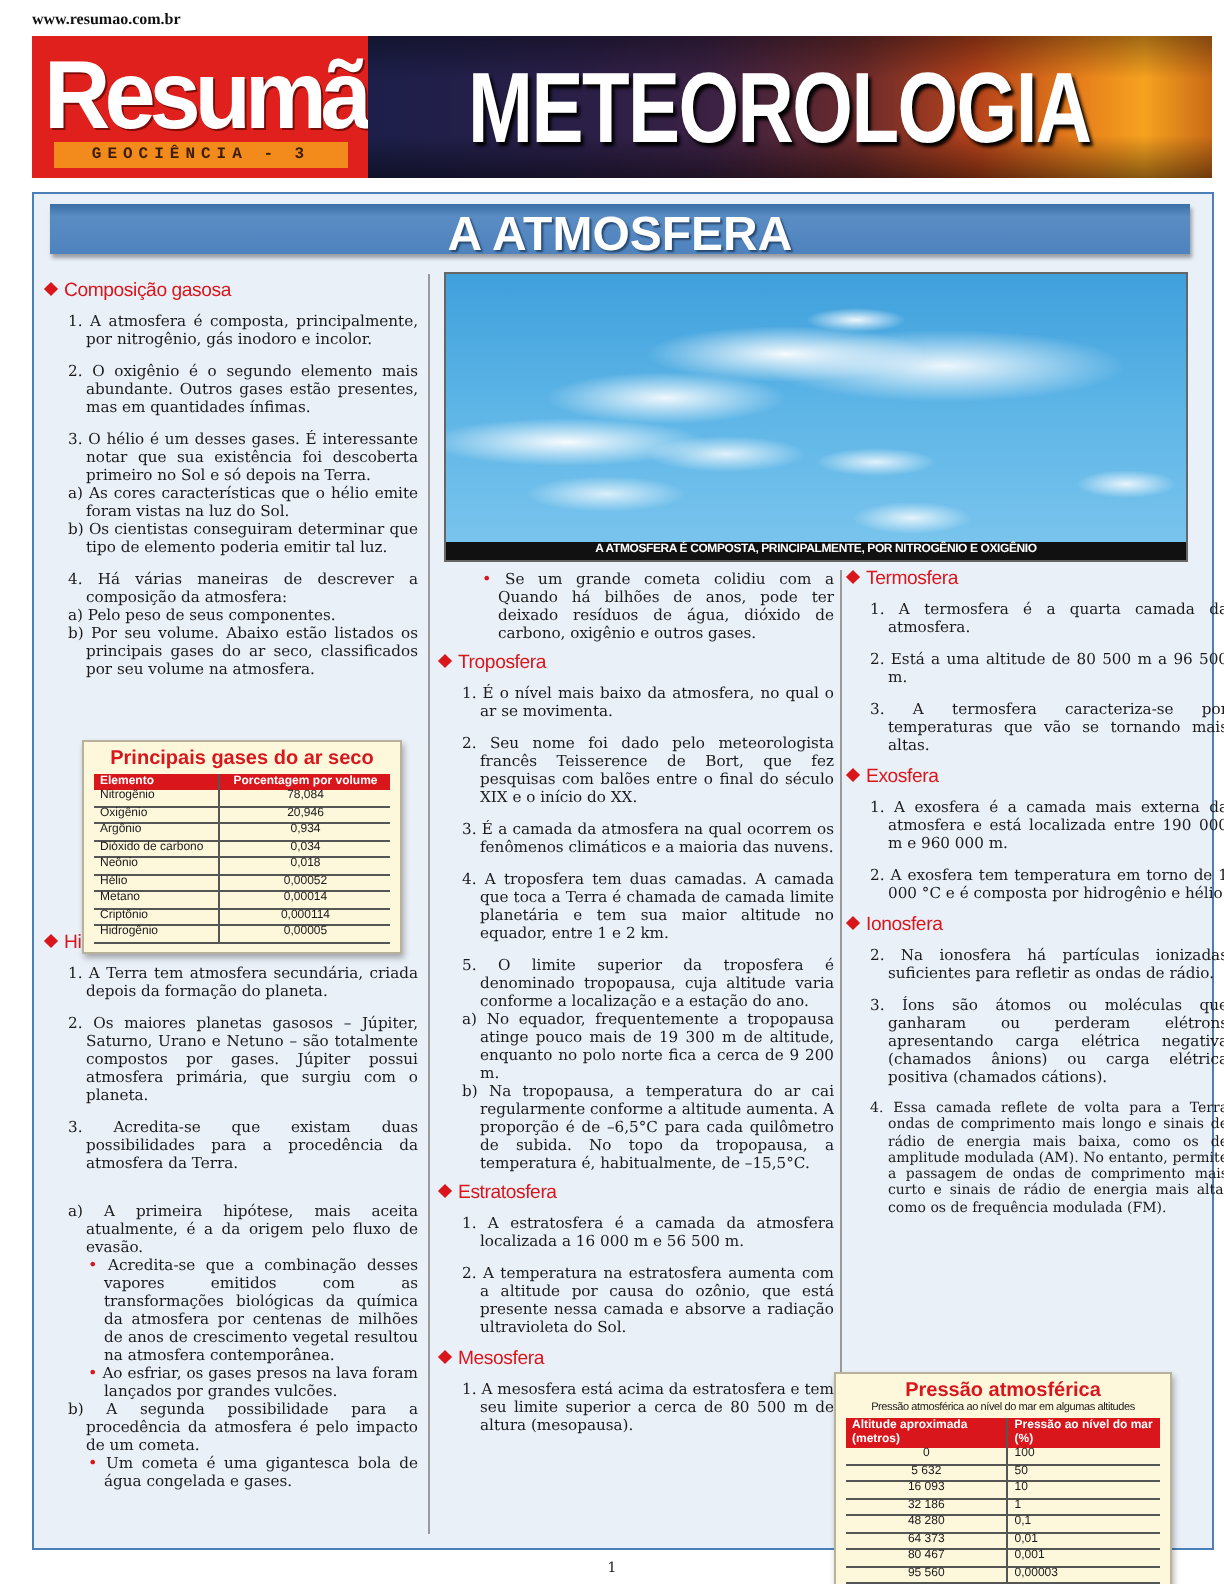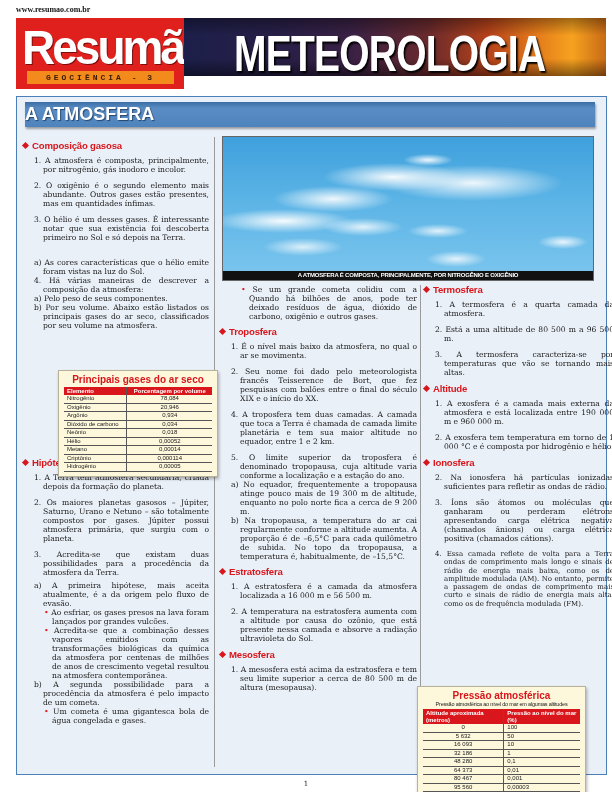--- a/index.html
+++ b/index.html
@@ -12,7 +12,7 @@
   .brand { width: 168px; height: 71px; background: #e0201c; position: relative; }
   .brand-name { position: absolute; left: 6px; top: 1px; font-family: "Liberation Sans", sans-serif; font-weight: bold; font-size: 46px; letter-spacing: -3px; color: #fff; transform: scaleY(1.05); transform-origin: top left; text-shadow: 1px 1px 0 #7a0c0a; }
   .brand-sub { position: absolute; left: 11px; bottom: 5px; width: 147px; height: 13px; background: #f28a1c; color: #3b1c05; font-family: "Liberation Mono", monospace; font-weight: bold; font-size: 8px; letter-spacing: 3px; text-align: center; line-height: 13px; }
-  .title-banner { flex: 1; height: 58px; position: relative; overflow: hidden;
+  .title-banner { flex: 1; height: 71px; position: relative; overflow: hidden;
     background: linear-gradient(90deg, #1c1f4a 0%, #2a1f47 25%, #3a2144 40%, #6a2a2c 58%, #b5421a 72%, #e57d1b 84%, #f6a21f 92%, #c86a16 100%); }
   .title-banner::after { content: ""; position: absolute; inset: 0;
     background: linear-gradient(180deg, rgba(0,0,0,0.35) 0%, rgba(0,0,0,0) 30%, rgba(0,0,0,0) 70%, rgba(0,0,0,0.45) 100%); }

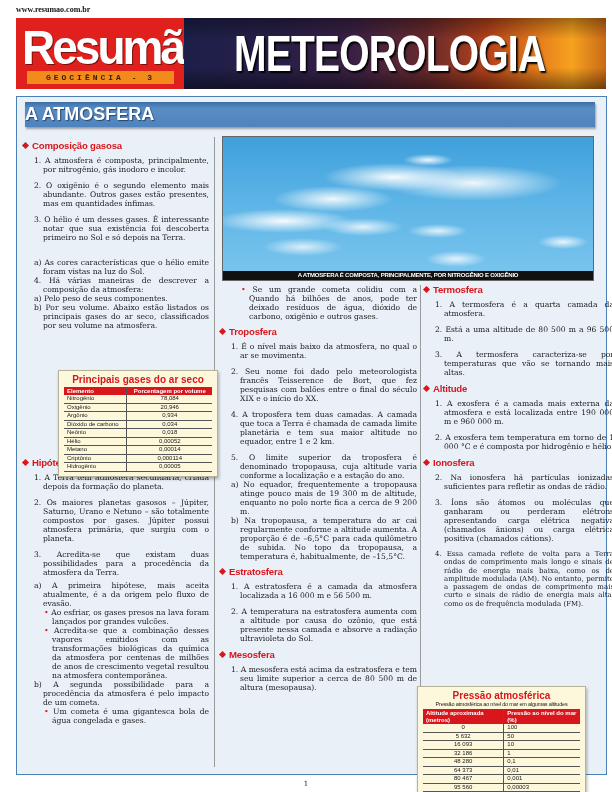--- a/index.html
+++ b/index.html
@@ -20,7 +20,7 @@
 
   .content-frame { position: absolute; left: 16px; top: 96px; width: 591px; height: 679px; background: #eaf0f8; border: 1px solid #4a7fb8; }
   .section-bar { position: absolute; left: 8px; top: 5px; width: 570px; height: 25px; background: linear-gradient(180deg, #3c6ea6 0%, #5a8cc4 25%, #4f83bd 100%); box-shadow: 1px 2px 2px rgba(0,0,0,0.35); }
-  .section-title { position: absolute; left: 0; right: 0; top: 2px; font-family: "Liberation Sans", sans-serif; font-weight: bold; font-size: 18px; color: #fff; letter-spacing: 0px; text-shadow: 1px 1px 1px #25466d; }
+  .section-title { position: absolute; left: 0; right: 0; top: 2px; text-align: center; font-family: "Liberation Sans", sans-serif; font-weight: bold; font-size: 24px; color: #fff; letter-spacing: 0px; text-shadow: 1px 1px 1px #25466d; }
 
   .col { position: absolute; font-size: 7.6px; line-height: 9px; }
   .col-left { left: 4px; top: 44px; width: 188px; }

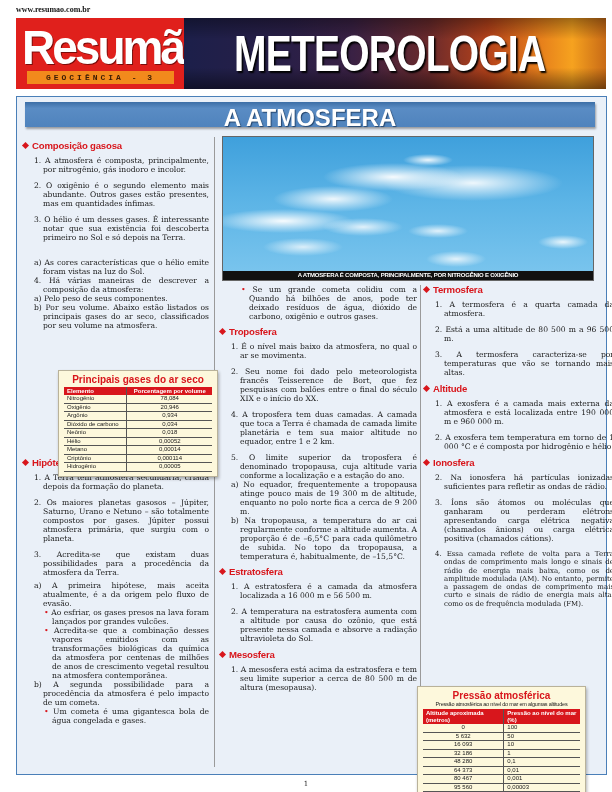--- a/index.html
+++ b/index.html
@@ -28,7 +28,7 @@
   .col-right { left: 405px; top: 188px; width: 192px; }
   .divider { position: absolute; width: 1px; background: #9a9a9a; }
 
-  .hd { font-family: "Liberation Sans", sans-serif; font-weight: bold; font-size: 9.6px; color: #d8161c; margin: 0 0 6px 0; letter-spacing: -0.2px; }
+  .hd { font-family: "Liberation Sans", sans-serif; font-weight: normal; font-size: 9.6px; color: #d8161c; margin: 0 0 6px 0; letter-spacing: -0.2px; }
   .hd .dia { display: inline-block; width: 5px; height: 5px; background: #d8161c; transform: rotate(45deg); margin: 0 4px 1px 2px; vertical-align: middle; }
   .item { padding-left: 22px; text-indent: -9px; margin-bottom: 7px; text-align: justify; }
   .sub { padding-left: 22px; text-indent: -9px; text-align: justify; }

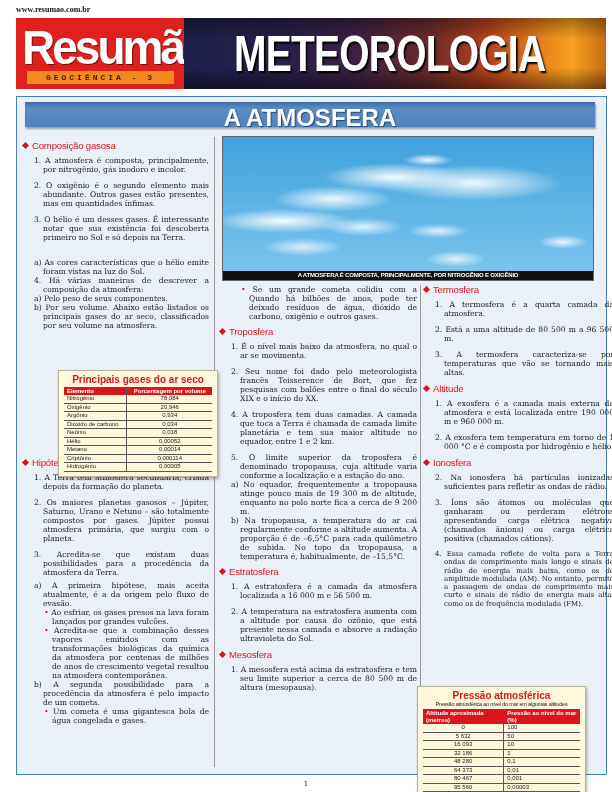--- a/index.html
+++ b/index.html
@@ -102,7 +102,7 @@
 
     <div class="item"><span>1.</span> <span>A atmosfera é composta, principalmente, por nitrogênio, gás inodoro e incolor.</span></div>
     <div class="item"><span>2.</span> <span>O oxigênio é o segundo elemento mais abundante. Outros gases estão presentes, mas em quantidades ínfimas.</span></div>
-    <div class="item" style="margin-bottom:16px"><span>3.</span> <span>O hélio é um desses gases. É interessante notar que sua existência foi descoberta primeiro no Sol e só depois na Terra.</span></div>
+    <div class="item" style="margin-bottom:0"><span>3.</span> <span>O hélio é um desses gases. É interessante notar que sua existência foi descoberta primeiro no Sol e só depois na Terra.</span></div>
     <div class="sub"><span>a)</span> <span>As cores características que o hélio emite foram vistas na luz do Sol.</span></div>
     <div class="item" style="margin-bottom:0"><span>4.</span> <span>Há várias maneiras de descrever a composição da atmosfera:</span></div>
     <div class="sub"><span>a)</span> <span>Pelo peso de seus componentes.</span></div>

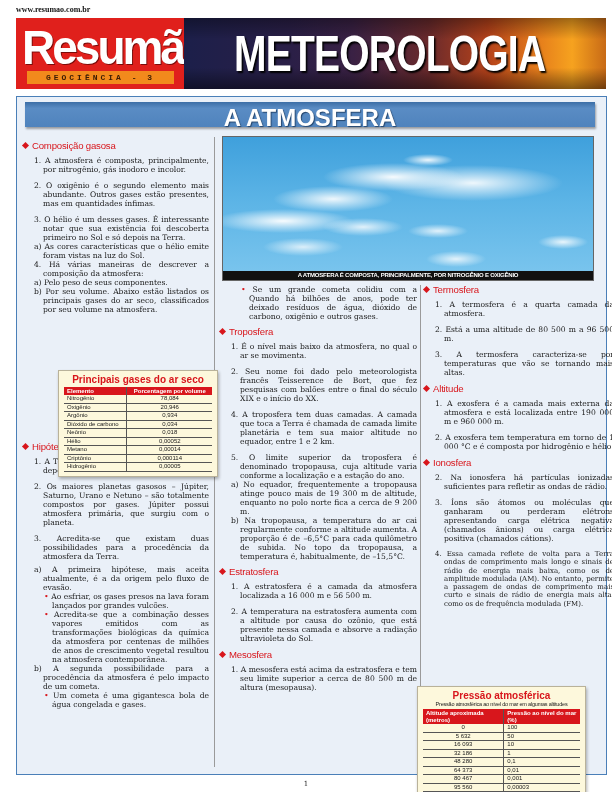--- a/index.html
+++ b/index.html
@@ -104,6 +104,7 @@
     <div class="item"><span>2.</span> <span>O oxigênio é o segundo elemento mais abundante. Outros gases estão presentes, mas em quantidades ínfimas.</span></div>
     <div class="item" style="margin-bottom:0"><span>3.</span> <span>O hélio é um desses gases. É interessante notar que sua existência foi descoberta primeiro no Sol e só depois na Terra.</span></div>
     <div class="sub"><span>a)</span> <span>As cores características que o hélio emite foram vistas na luz do Sol.</span></div>
+    <div class="sub" style="margin-bottom:7px"><span>b)</span> <span>Os cientistas conseguiram determinar que tipo de elemento poderia emitir tal luz.</span></div>
     <div class="item" style="margin-bottom:0"><span>4.</span> <span>Há várias maneiras de descrever a composição da atmosfera:</span></div>
     <div class="sub"><span>a)</span> <span>Pelo peso de seus componentes.</span></div>
     <div class="sub"><span>b)</span> <span>Por seu volume. Abaixo estão listados os principais gases do ar seco, classificados por seu volume na atmosfera.</span></div>

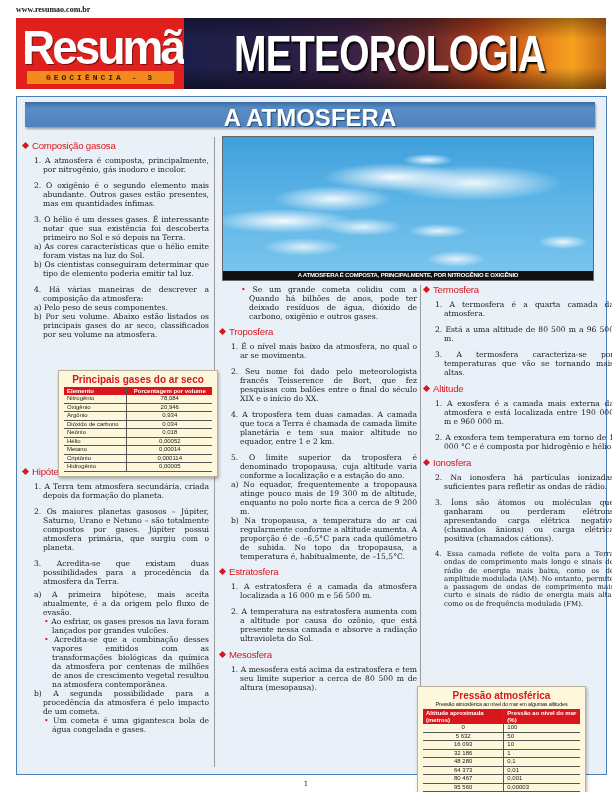--- a/index.html
+++ b/index.html
@@ -58,7 +58,7 @@
   td { padding: 0 3px; border-bottom: 1px solid #555; line-height: 7.5px; }
   td + td, th + th { border-left: 1px solid #555; }
 
-  .gases-box { position: absolute; left: 41px; top: 273px; width: 160px; }
+  .gases-box { position: absolute; left: 24px; top: 273px; width: 160px; }
   .gases-box .tbl-title { font-size: 10px; margin-bottom: 2px; }
   .gases-box td:nth-child(2) { text-align: center; }
   .gases-box th:nth-child(2) { text-align: center; }

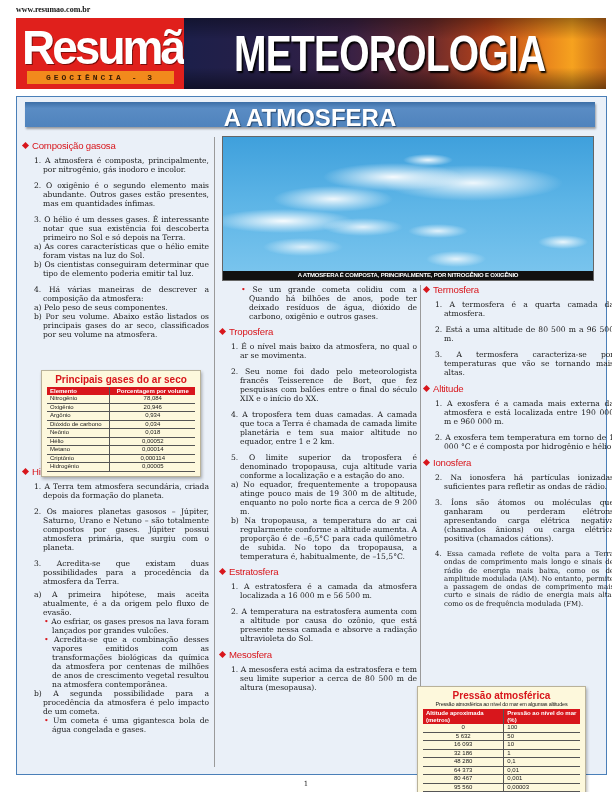--- a/index.html
+++ b/index.html
@@ -197,7 +197,7 @@
     <div class="item"><span>2.</span> <span>Está a uma altitude de 80 500 m a 96 500 m.</span></div>
     <div class="item"><span>3.</span> <span>A termosfera caracteriza-se por temperaturas que vão se tornando mais altas.</span></div>
 
-    <div class="hd"><span class="dia"></span><span>Altitude</span></div>
+    <div class="hd"><span class="dia"></span><span>Exosfera</span></div>
     <div class="item"><span>1.</span> <span>A exosfera é a camada mais externa da atmosfera e está localizada entre 190 000 m e 960 000 m.</span></div>
     <div class="item"><span>2.</span> <span>A exosfera tem temperatura em torno de 1 000 °C e é composta por hidrogênio e hélio.</span></div>
 

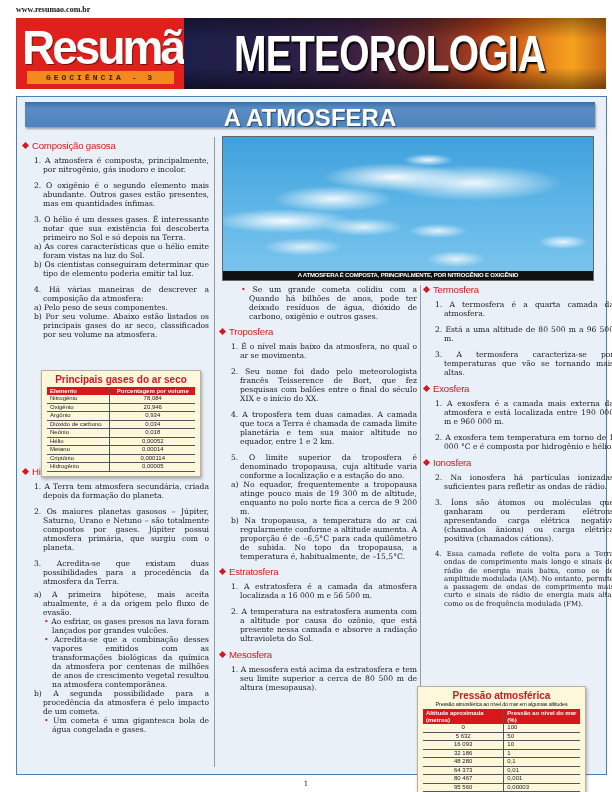--- a/index.html
+++ b/index.html
@@ -178,6 +178,7 @@
     <div class="hd"><span class="dia"></span><span>Troposfera</span></div>
     <div class="item"><span>1.</span> <span>É o nível mais baixo da atmosfera, no qual o ar se movimenta.</span></div>
     <div class="item"><span>2.</span> <span>Seu nome foi dado pelo meteorologista francês Teisserence de Bort, que fez pesquisas com balões entre o final do século XIX e o início do XX.</span></div>
+    <div class="item"><span>3.</span> <span>É a camada da atmosfera na qual ocorrem os fenômenos climáticos e a maioria das nuvens.</span></div>
     <div class="item"><span>4.</span> <span>A troposfera tem duas camadas. A camada que toca a Terra é chamada de camada limite planetária e tem sua maior altitude no equador, entre 1 e 2 km.</span></div>
     <div class="item" style="margin-bottom:0"><span>5.</span> <span>O limite superior da troposfera é denominado tropopausa, cuja altitude varia conforme a localização e a estação do ano.</span></div>
     <div class="sub"><span>a)</span> <span>No equador, frequentemente a tropopausa atinge pouco mais de 19 300 m de altitude, enquanto no polo norte fica a cerca de 9 200 m.</span></div>

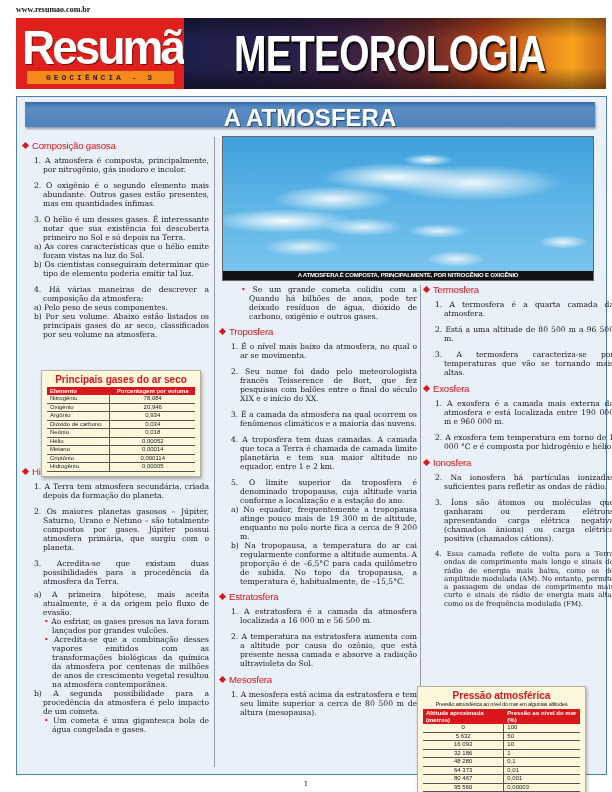--- a/index.html
+++ b/index.html
@@ -114,7 +114,7 @@
     <div class="hd"><span class="dia"></span><span>Hipóteses para a origem</span></div>
     <div class="item"><span>1.</span> <span>A Terra tem atmosfera secundária, criada depois da formação do planeta.</span></div>
     <div class="item"><span>2.</span> <span>Os maiores planetas gasosos – Júpiter, Saturno, Urano e Netuno – são totalmente compostos por gases. Júpiter possui atmosfera primária, que surgiu com o planeta.</span></div>
-    <div class="item" style="margin-bottom:4px"><span>3.</span> <span>Acredita-se que existam duas possibilidades para a procedência da atmosfera da Terra.</span></div>
+    <div class="item" style="margin-bottom:15px"><span>3.</span> <span>Acredita-se que existam duas possibilidades para a procedência da atmosfera da Terra.</span></div>
     <div class="sub"><span>a)</span> <span>A primeira hipótese, mais aceita atualmente, é a da origem pelo fluxo de evasão.</span></div>
     <div class="bul"><span class="dot">•</span> <span>Ao esfriar, os gases presos na lava foram lançados por grandes vulcões.</span></div>
     <div class="bul"><span class="dot">•</span> <span>Acredita-se que a combinação desses vapores emitidos com as transformações biológicas da química da atmosfera por centenas de milhões de anos de crescimento vegetal resultou na atmosfera contemporânea.</span></div>

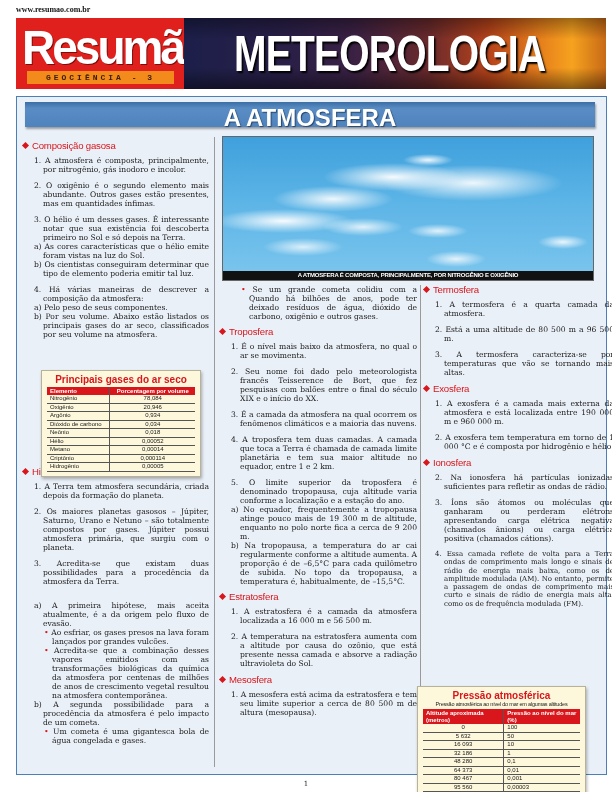--- a/index.html
+++ b/index.html
@@ -116,8 +116,8 @@
     <div class="item"><span>2.</span> <span>Os maiores planetas gasosos – Júpiter, Saturno, Urano e Netuno – são totalmente compostos por gases. Júpiter possui atmosfera primária, que surgiu com o planeta.</span></div>
     <div class="item" style="margin-bottom:15px"><span>3.</span> <span>Acredita-se que existam duas possibilidades para a procedência da atmosfera da Terra.</span></div>
     <div class="sub"><span>a)</span> <span>A primeira hipótese, mais aceita atualmente, é a da origem pelo fluxo de evasão.</span></div>
+    <div class="bul"><span class="dot">•</span> <span>Acredita-se que a combinação desses vapores emitidos com as transformações biológicas da química da atmosfera por centenas de milhões de anos de crescimento vegetal resultou na atmosfera contemporânea.</span></div>
     <div class="bul"><span class="dot">•</span> <span>Ao esfriar, os gases presos na lava foram lançados por grandes vulcões.</span></div>
-    <div class="bul"><span class="dot">•</span> <span>Acredita-se que a combinação desses vapores emitidos com as transformações biológicas da química da atmosfera por centenas de milhões de anos de crescimento vegetal resultou na atmosfera contemporânea.</span></div>
     <div class="sub"><span>b)</span> <span>A segunda possibilidade para a procedência da atmosfera é pelo impacto de um cometa.</span></div>
     <div class="bul"><span class="dot">•</span> <span>Um cometa é uma gigantesca bola de água congelada e gases.</span></div>
   </div>

